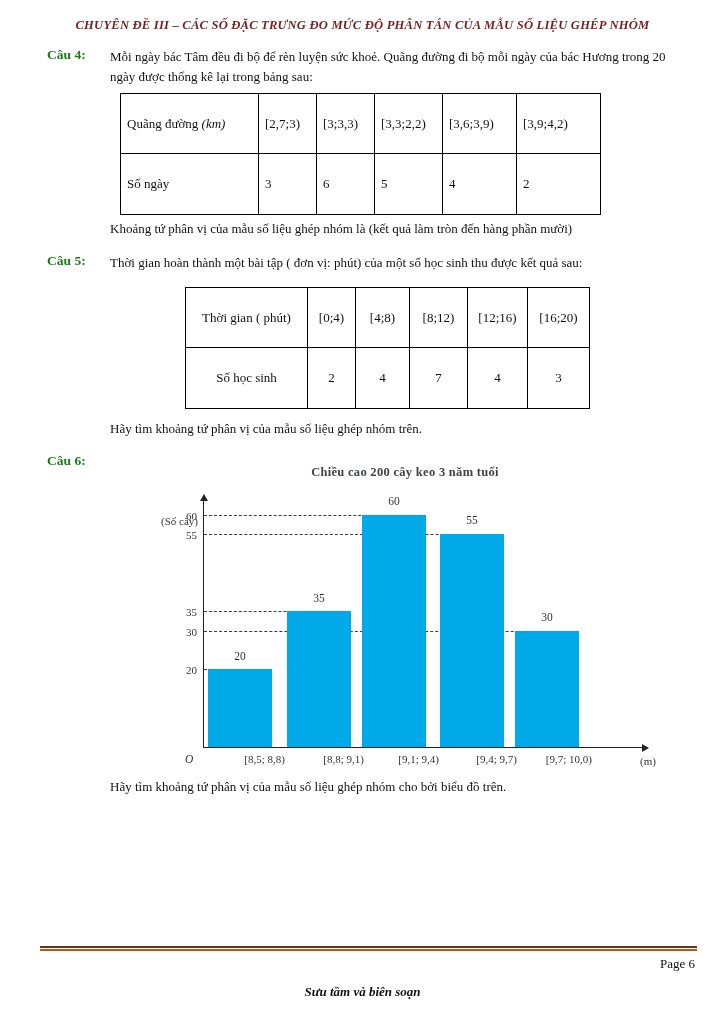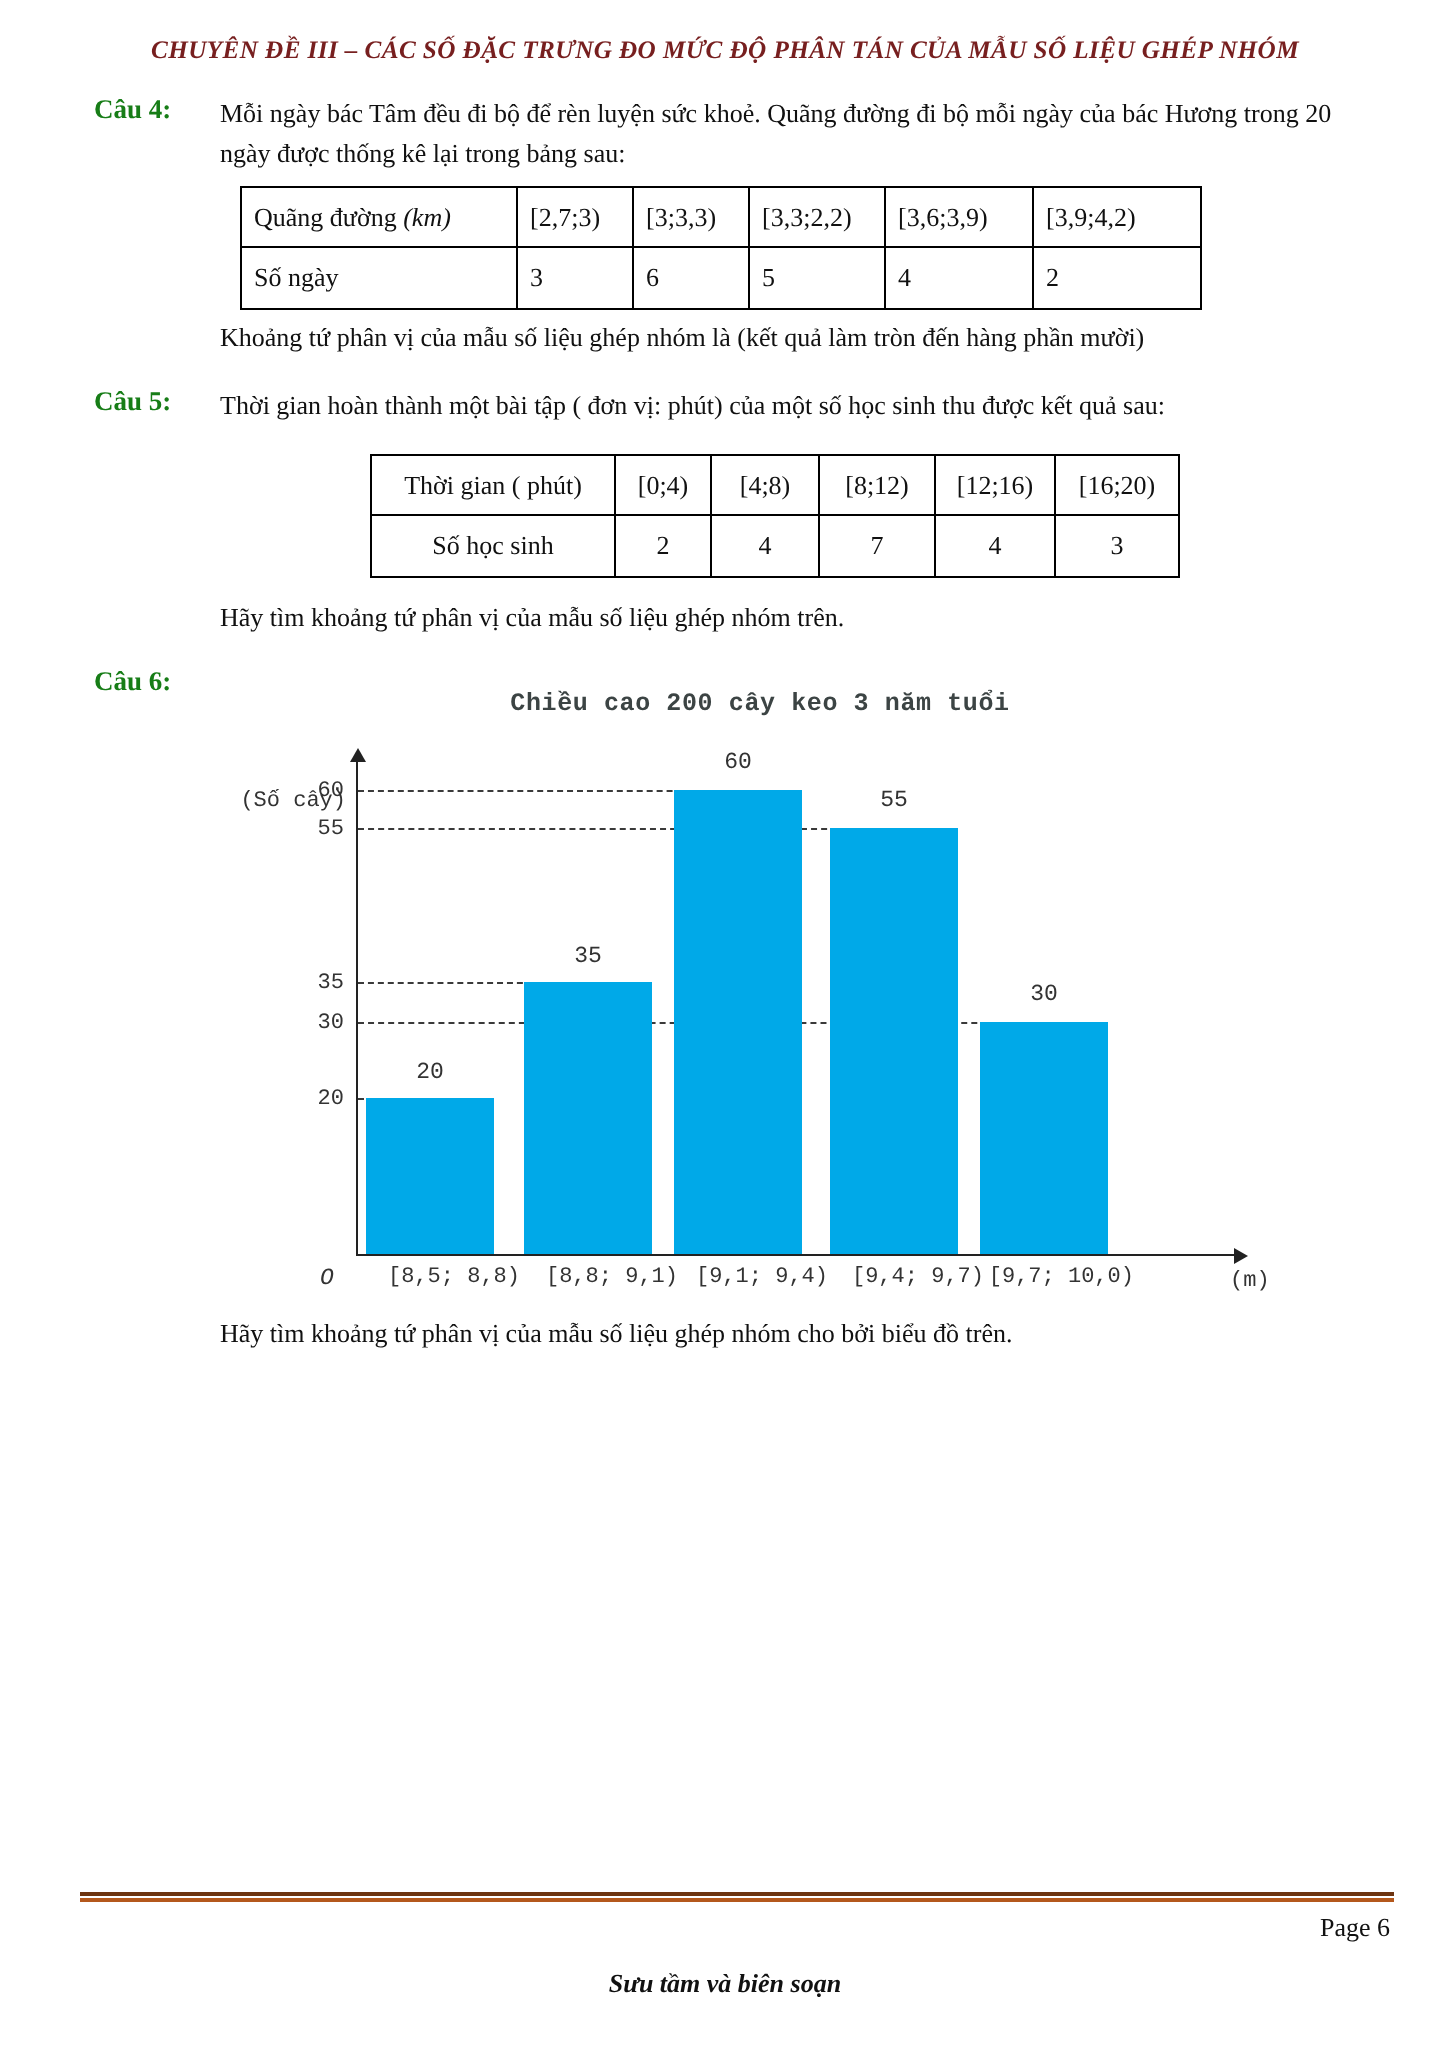--- a/index.html
+++ b/index.html
@@ -24,7 +24,7 @@
   .q-body { width:582px; line-height:1.52; }
 
   table { border-collapse:collapse; }
-  td { border:1px solid #000; padding:5px 6px; vertical-align:middle; }
+  td { border:1px solid #000; padding:20px 6px; vertical-align:middle; }
 
   .t1 { margin:6px 0 4px 10px; }
   .t1 td { height:30px; font-size:13px; }

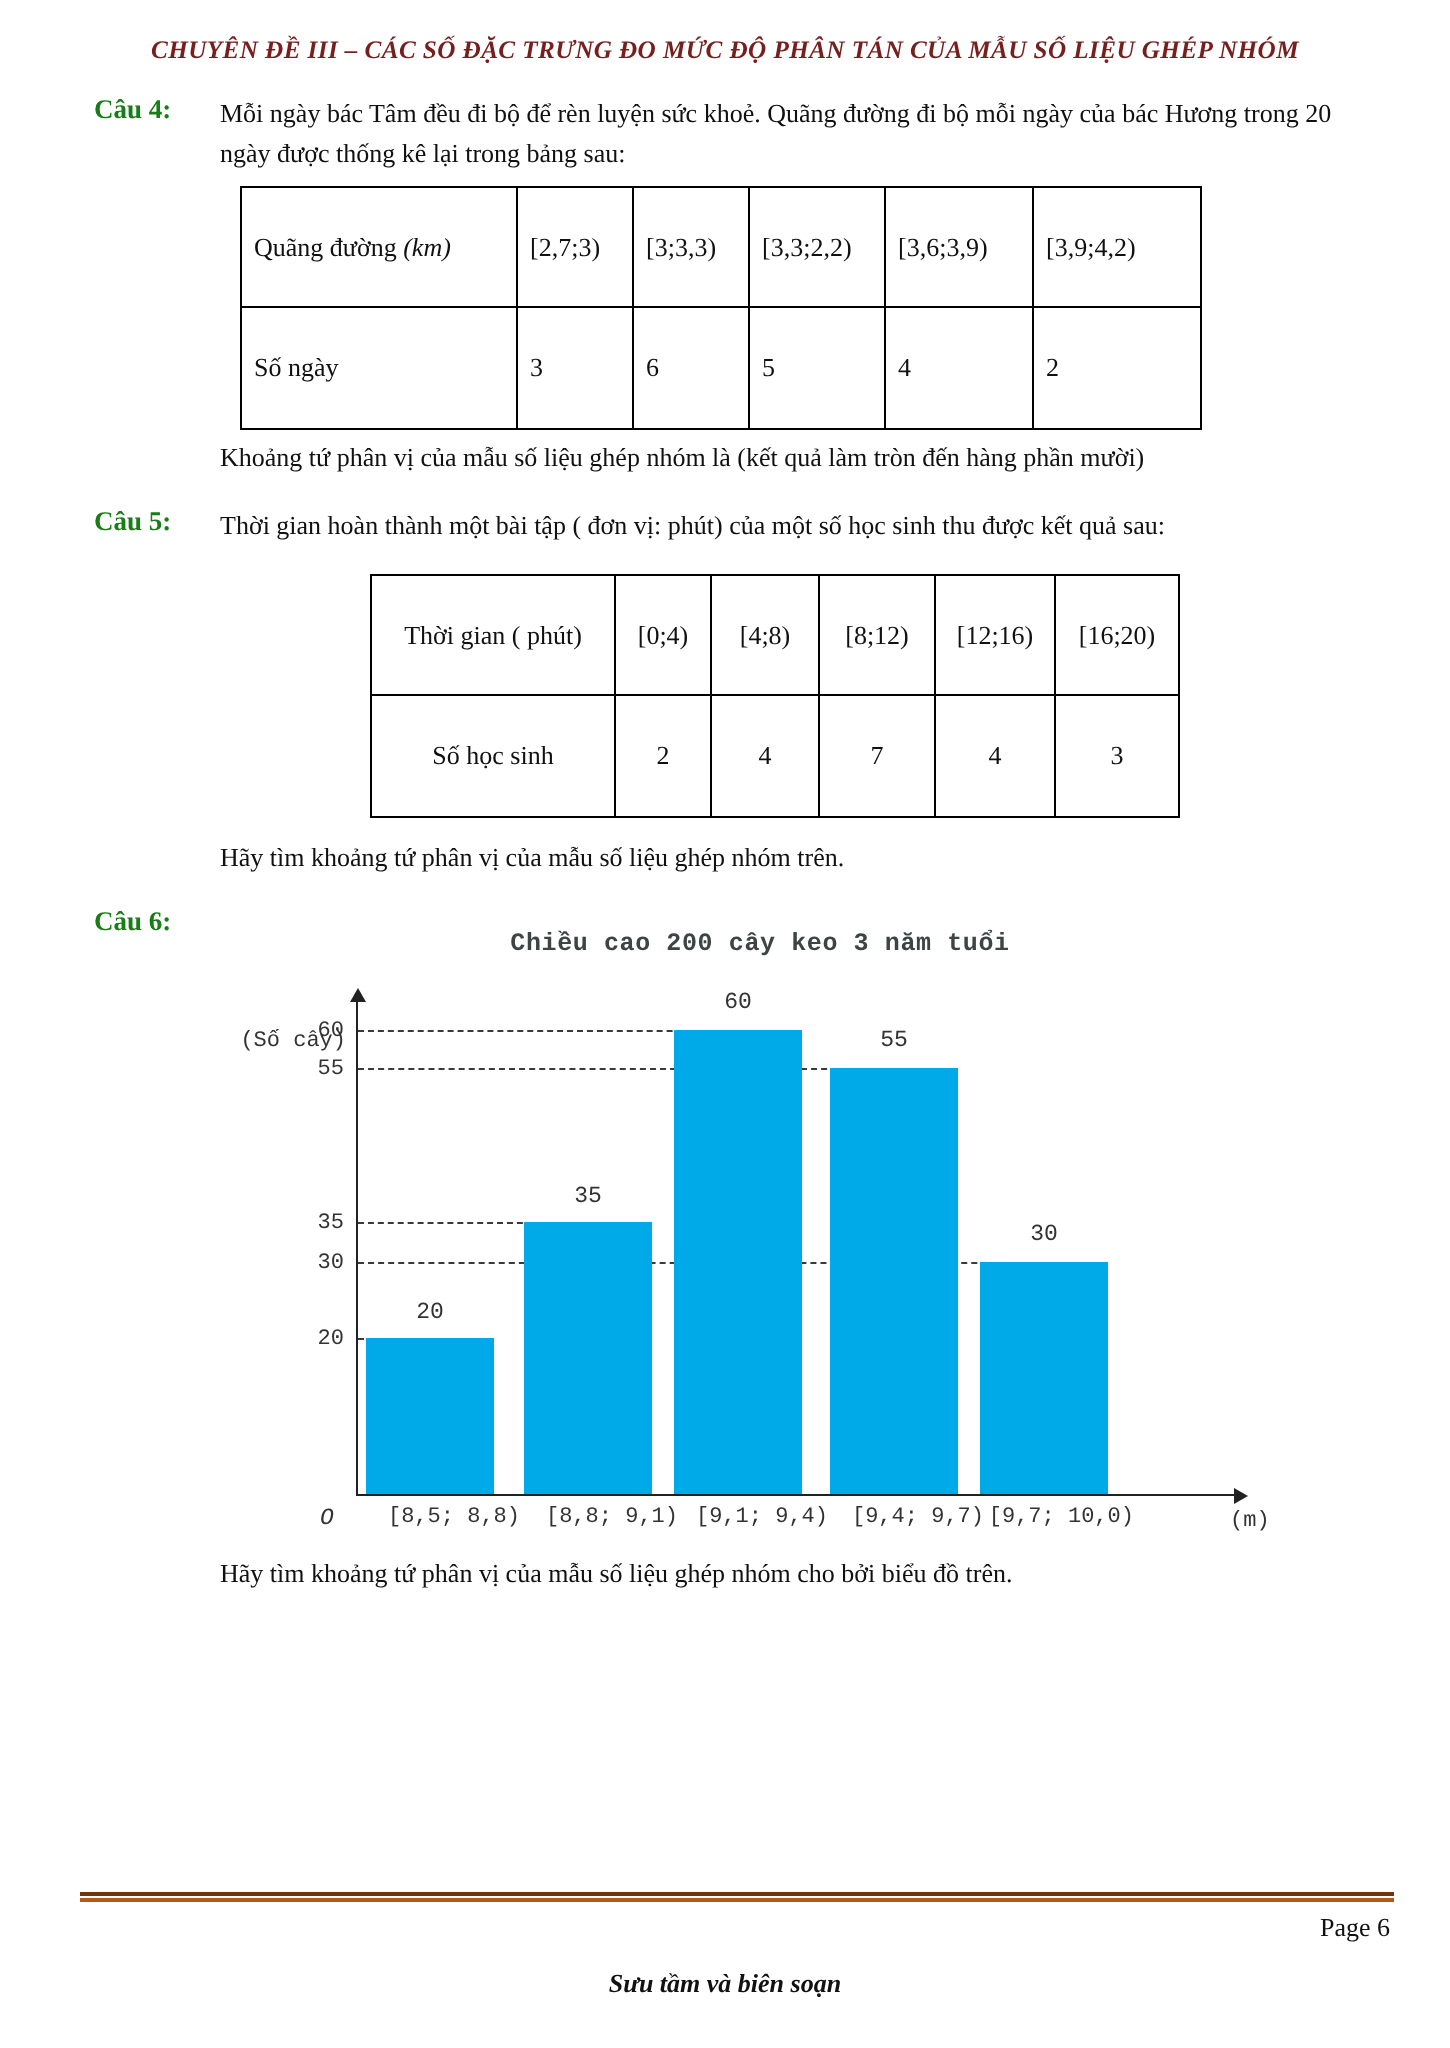--- a/index.html
+++ b/index.html
@@ -46,8 +46,8 @@
   .chart {
     position:relative;
     width:520px; height:312px;
-    margin:8px 0 2px 10px;
-    font-family:Liberation Mono, monospace;
+    margin:8px 0 2px 35px;
+    font-family:Liberation Serif, serif;
     color:#333;
   }
   .chart-title {

